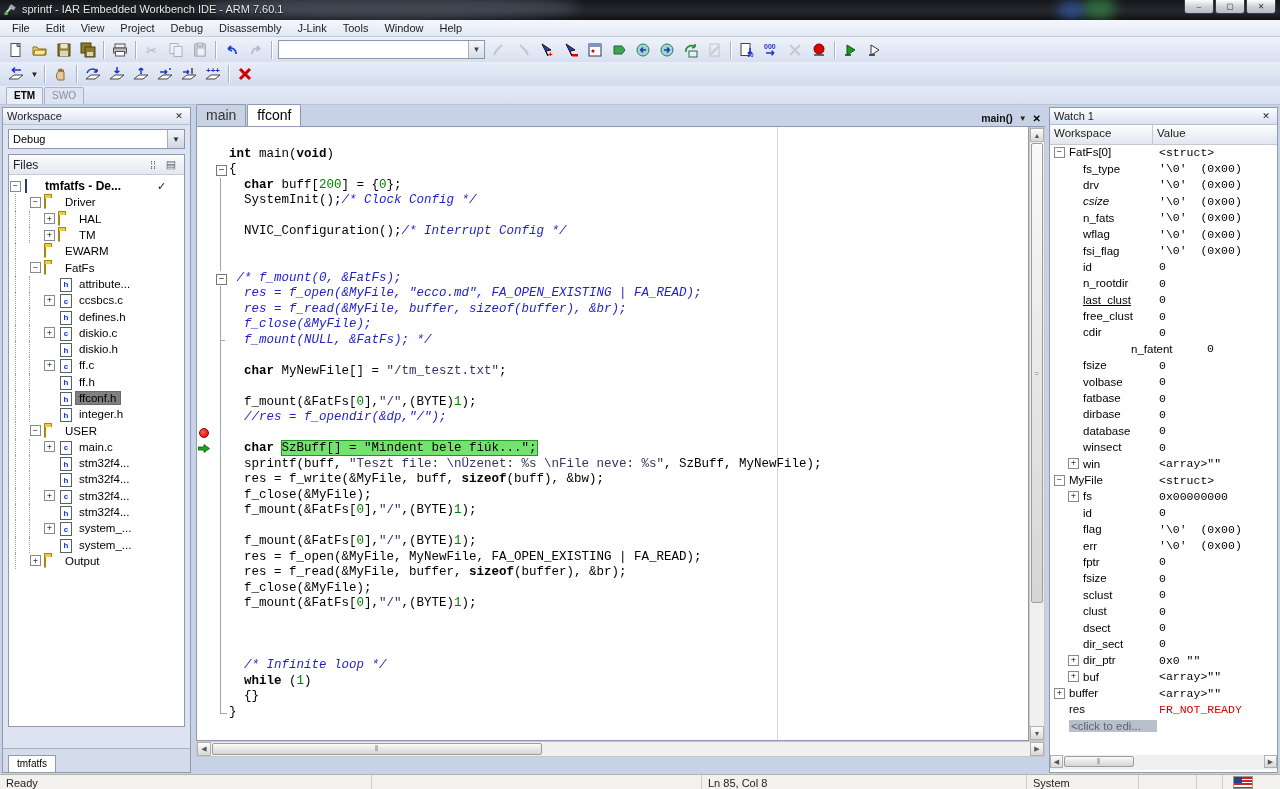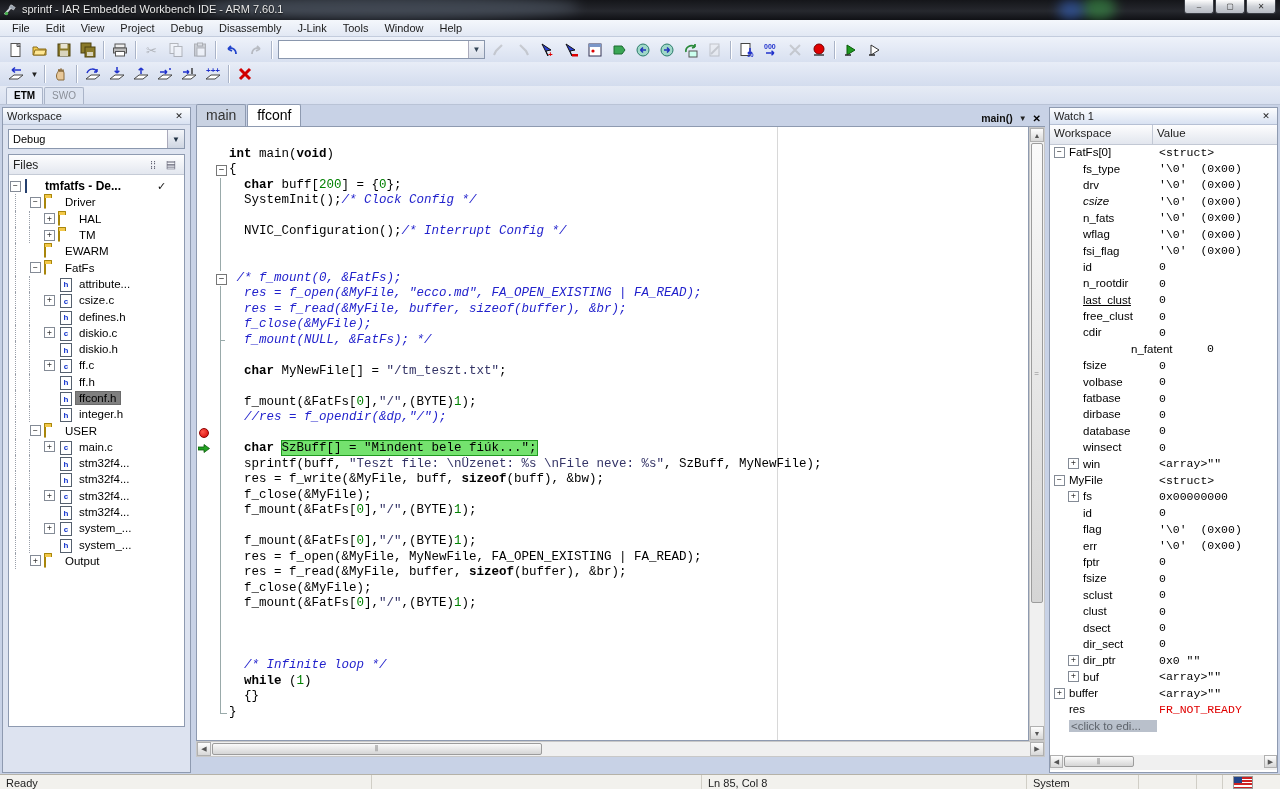--- a/index.html
+++ b/index.html
@@ -504,7 +504,7 @@
               <span class="t-ic">
                 <span class="ic-doc">c</span>
               </span>
-              <span class="t-label">csize.c</span>
+              <span class="t-label">ccsbcs.c</span>
             </div>
             <div class="trow">
               <span class="guide"></span>

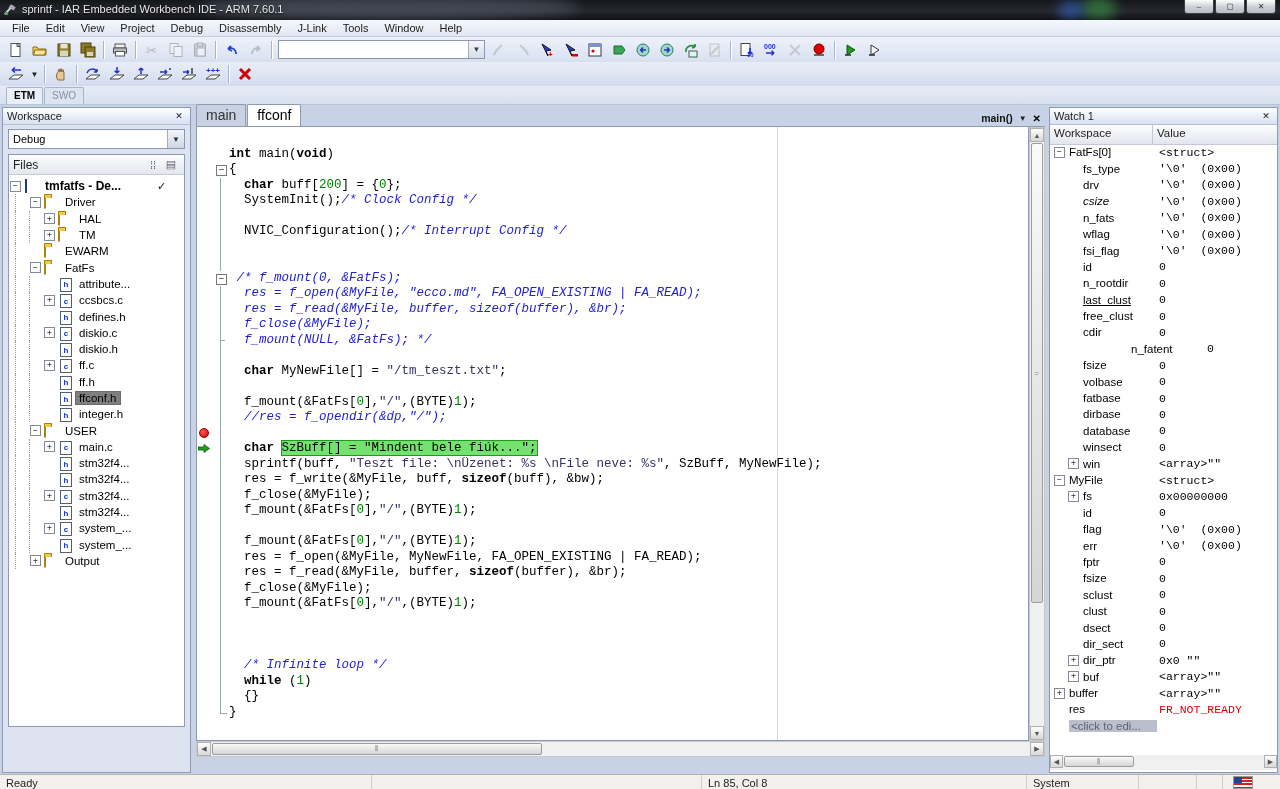--- a/index.html
+++ b/index.html
@@ -646,6 +646,9 @@
             </div>
           </div>
       </div>
+      <div id="ws-tabstrip">
+        <span class="ws-tab">tmfatfs</span>
+      </div>
     </div>
 
     <div id="editor">

